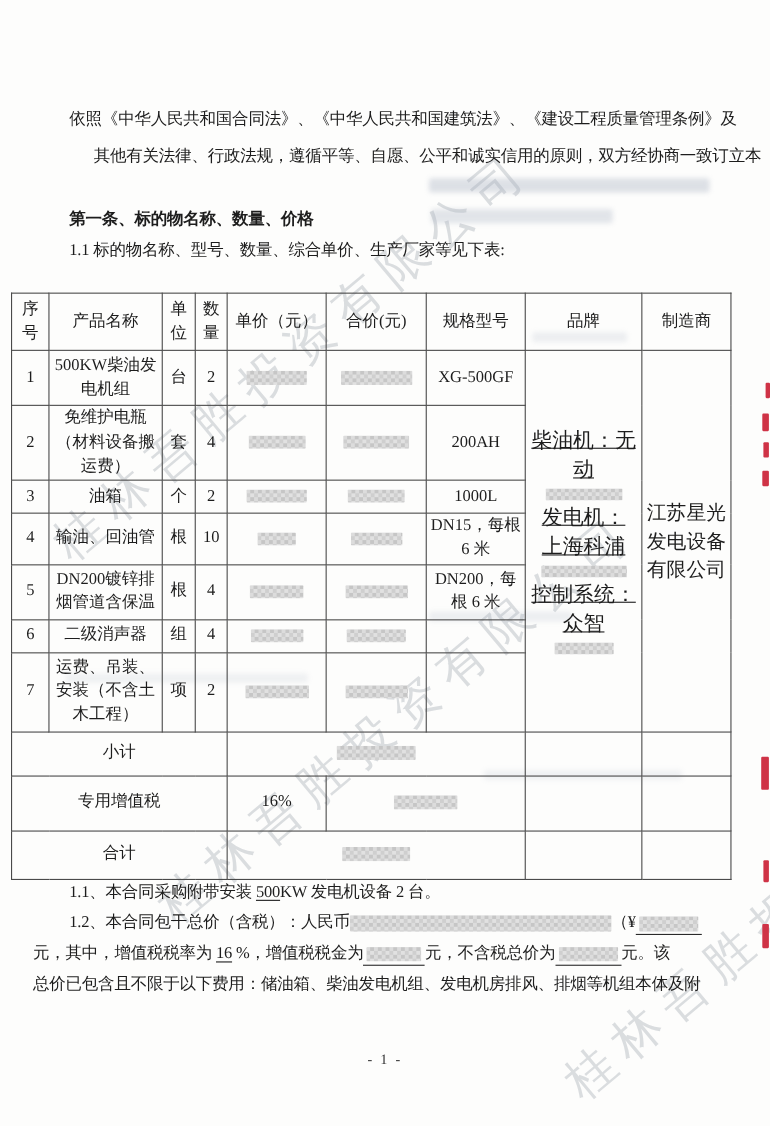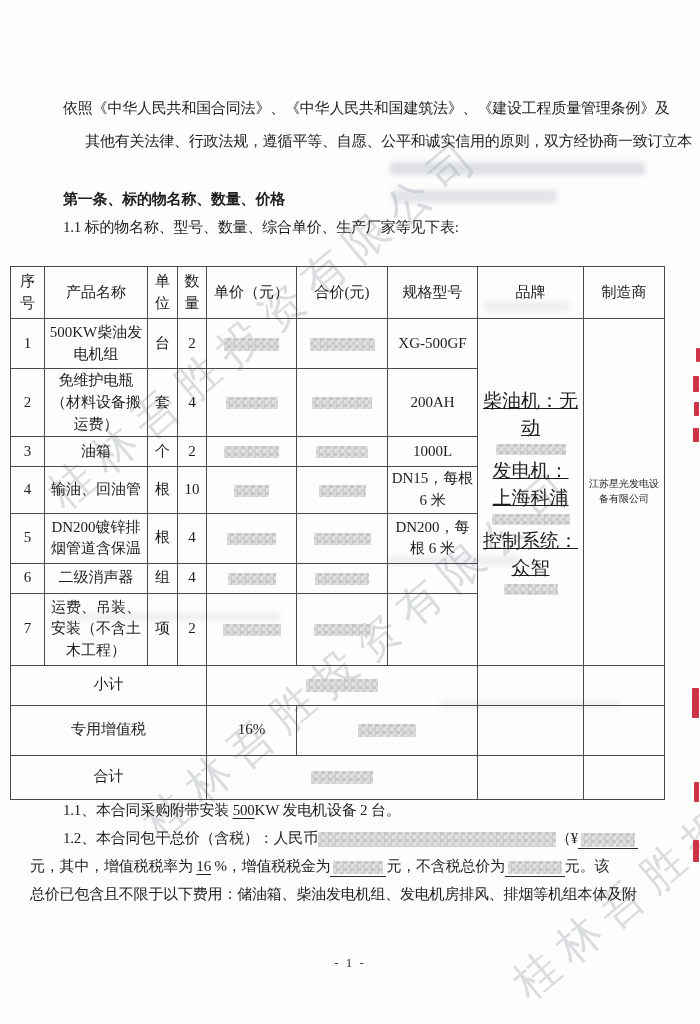--- a/index.html
+++ b/index.html
@@ -34,7 +34,7 @@
     padding:1px 2px; font-weight:normal; line-height:1.45; overflow:hidden;
   }
   td.brandcell { line-height:25px; font-size:19px; padding:0;text-decoration:underline; }
-  td.mfrcell   { font-size:10px; line-height:26px; }
+  td.mfrcell   { font-size:18px; line-height:26px; }
   
   .rd {
     display:inline-block; vertical-align:middle; border-radius:1px;

